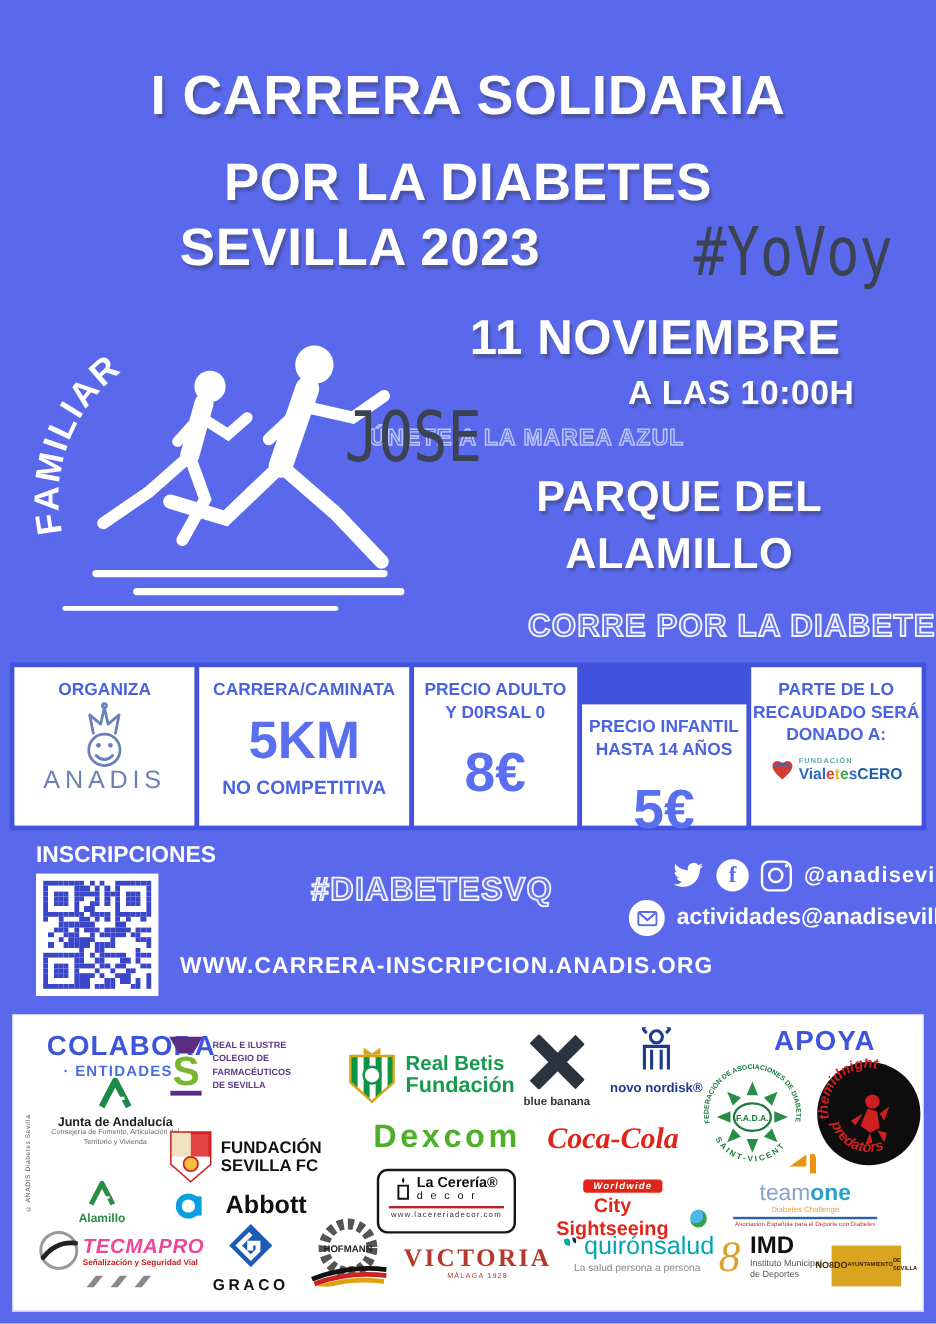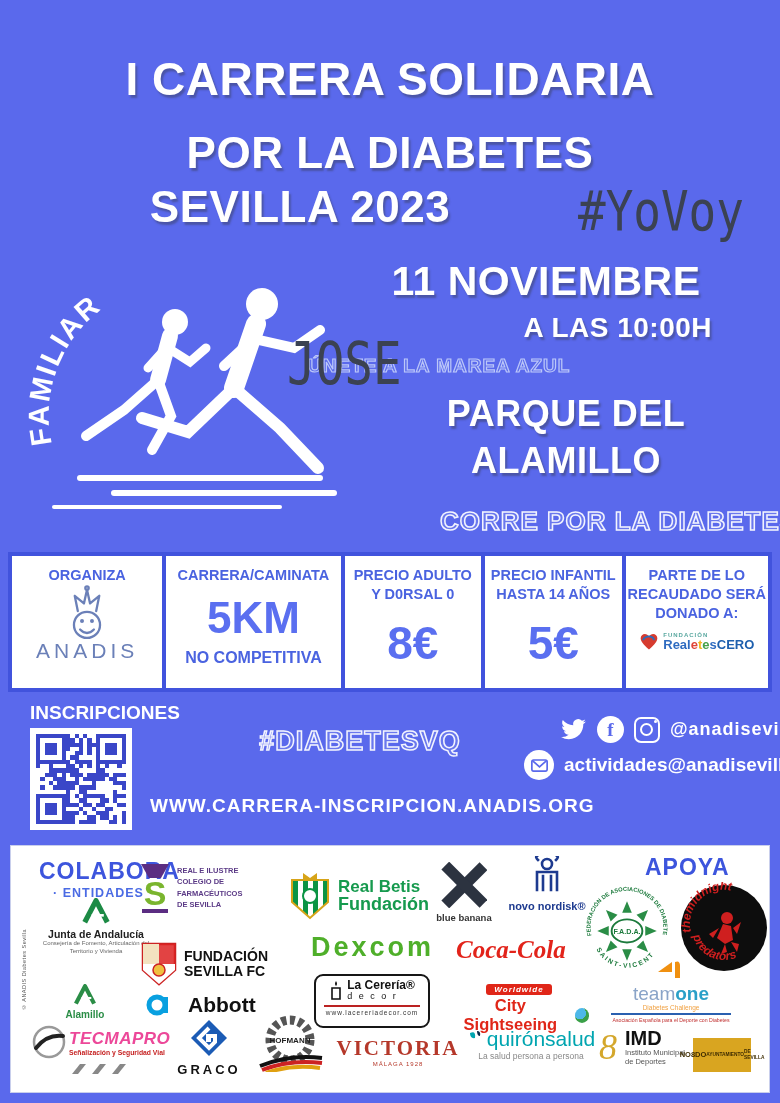--- a/index.html
+++ b/index.html
@@ -115,7 +115,7 @@
       <div class="big-blue" style="font-size:46px;margin-top:12px;">8€</div>
     </div>
 
-    <div class="cell" style="flex-grow:138;">
+    <div class="cell" style="flex-grow:138;margin-top:31px;">
       <div class="ct">PRECIO INFANTIL</div>
       <div class="ct">HASTA 14 AÑOS</div>
       <div class="big-blue" style="font-size:46px;margin-top:12px;">5€</div>

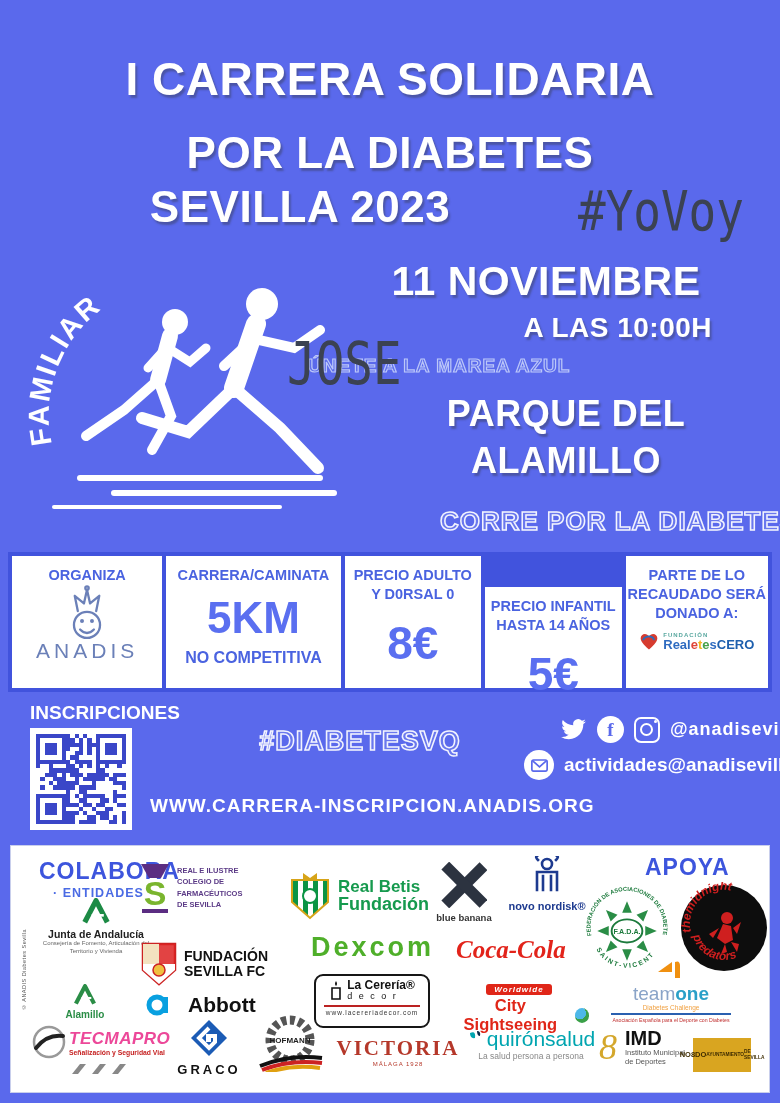--- a/index.html
+++ b/index.html
@@ -133,7 +133,7 @@
         <div style="text-align:left;">
           <div style="font-size:6px;color:#5aa8a0;font-weight:700;letter-spacing:1px;">FUNDACIÓN</div>
           <div style="font-size:13px;font-weight:700;line-height:1;">
-            <span style="color:#2e6bc0;">Real</span><span style="color:#e04438;">e</span><span style="color:#f2b51c;">t</span><span style="color:#46a24a;">e</span><span style="color:#2e6bc0;">s</span><span style="color:#1d5fae;font-weight:800;">CERO</span>
+            <span style="color:#2e6bc0;">Vial</span><span style="color:#e04438;">e</span><span style="color:#f2b51c;">t</span><span style="color:#46a24a;">e</span><span style="color:#2e6bc0;">s</span><span style="color:#1d5fae;font-weight:800;">CERO</span>
           </div>
         </div>
       </div>

